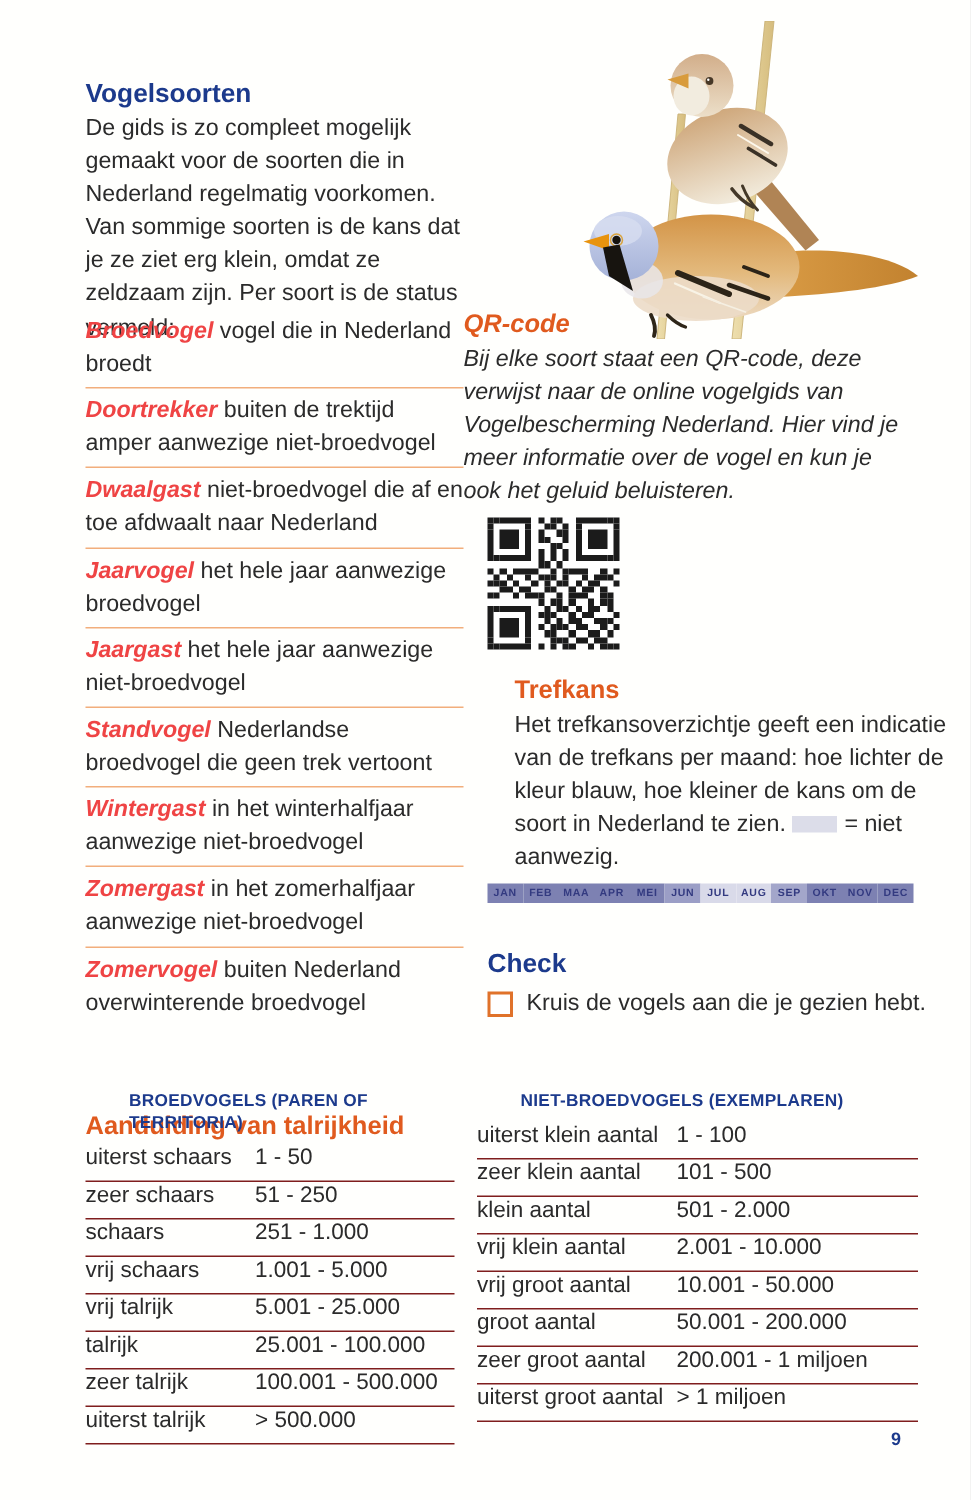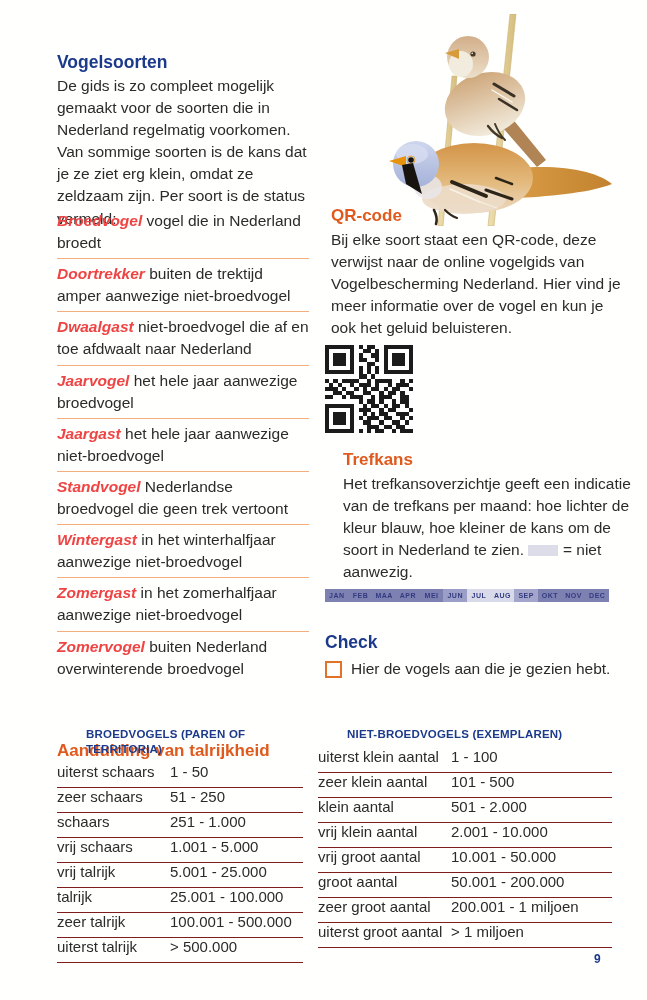--- a/index.html
+++ b/index.html
@@ -22,7 +22,7 @@
   .rule{border:none;border-top:1px solid #f2ae7c;margin:4px 0;height:0;}
 
   
-  .qr-block{position:absolute;left:331px;top:206px;width:298px;}
+  .qr-block{position:absolute;left:309px;top:206px;width:298px;font-style:italic;}
   .qr-block p{margin-top:3px;}
   .qr-code{
     position:absolute;left:325px;top:345px;width:88px;height:88px;

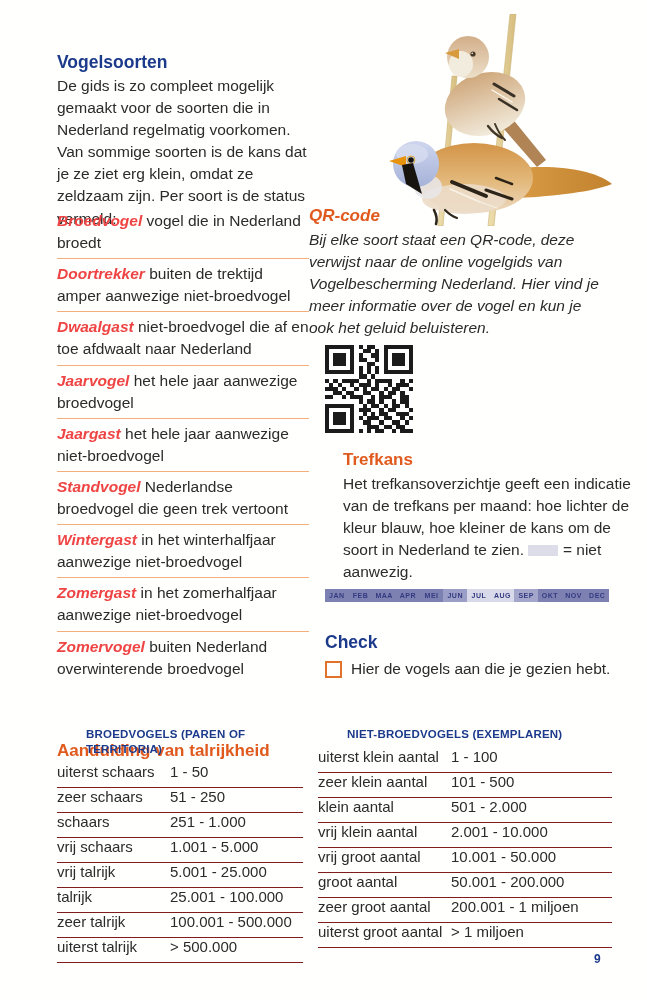--- a/index.html
+++ b/index.html
@@ -659,7 +659,7 @@
     <h2 class="h-navy">Check</h2>
     <div class="check-row">
       <span class="checkbox"></span>
-      <span class="body-txt">Hier de vogels aan die je gezien hebt.</span>
+      <span class="body-txt">Kruis de vogels aan die je gezien hebt.</span>
     </div>
   </div>
 

